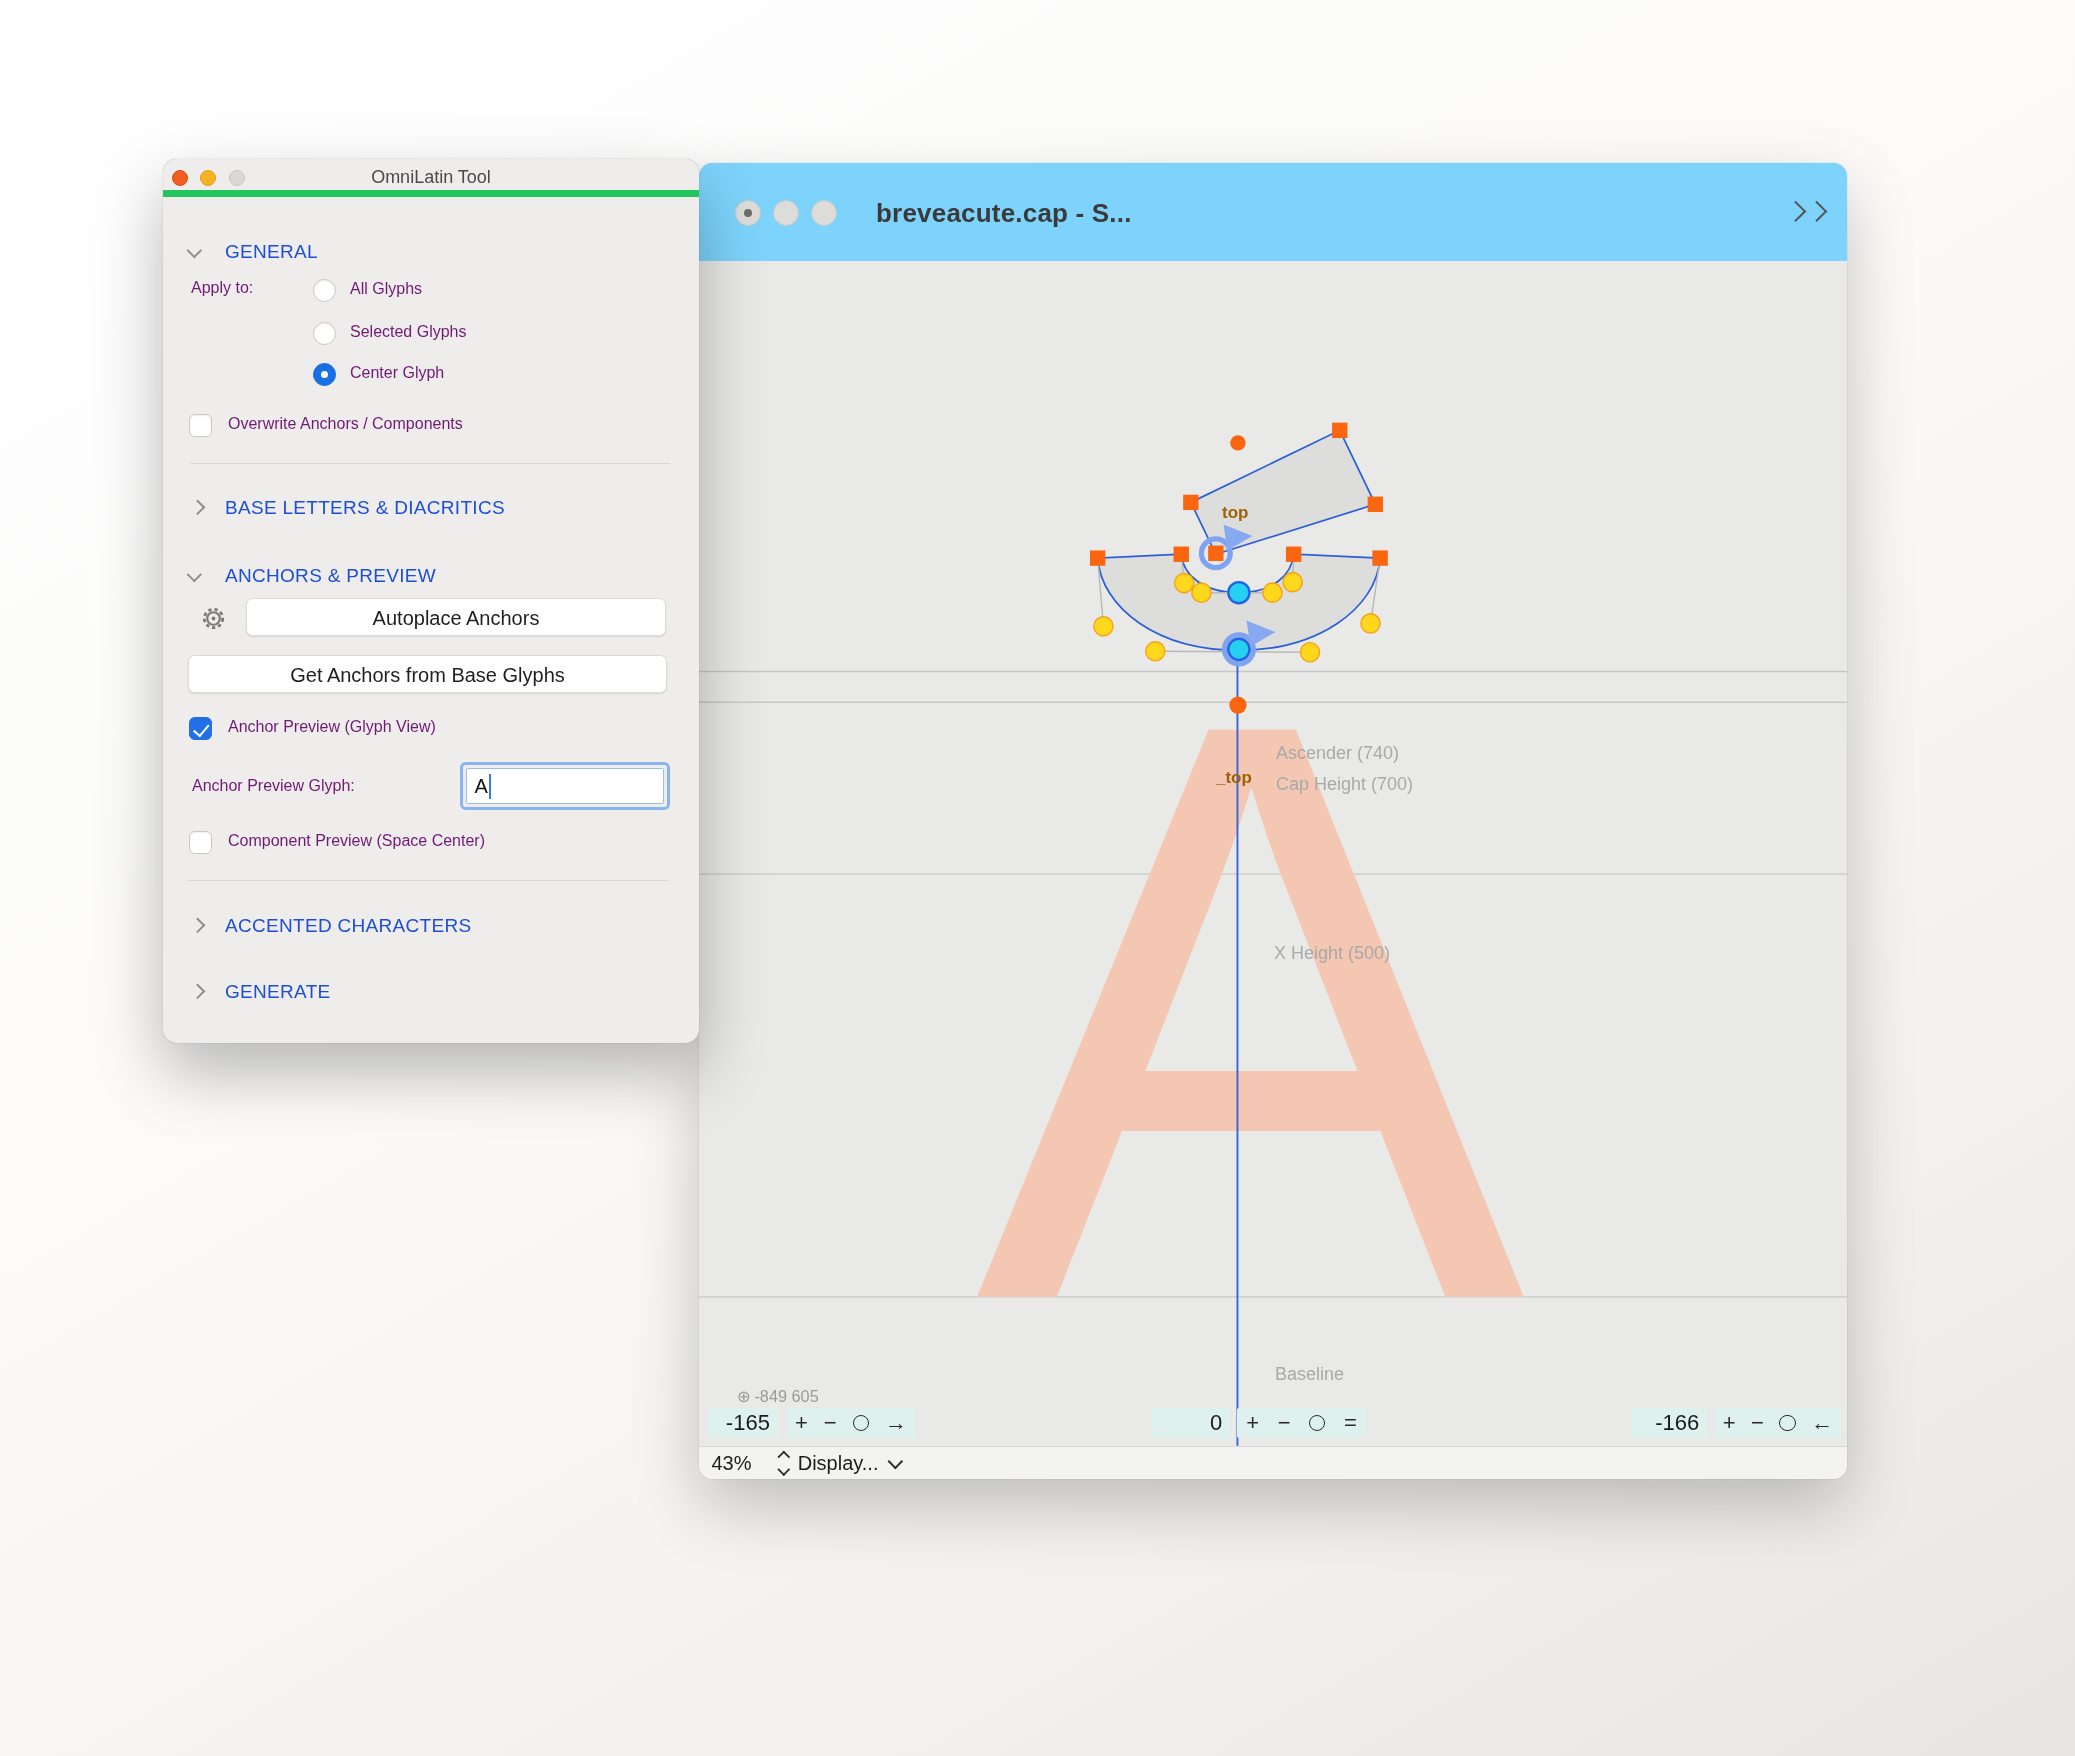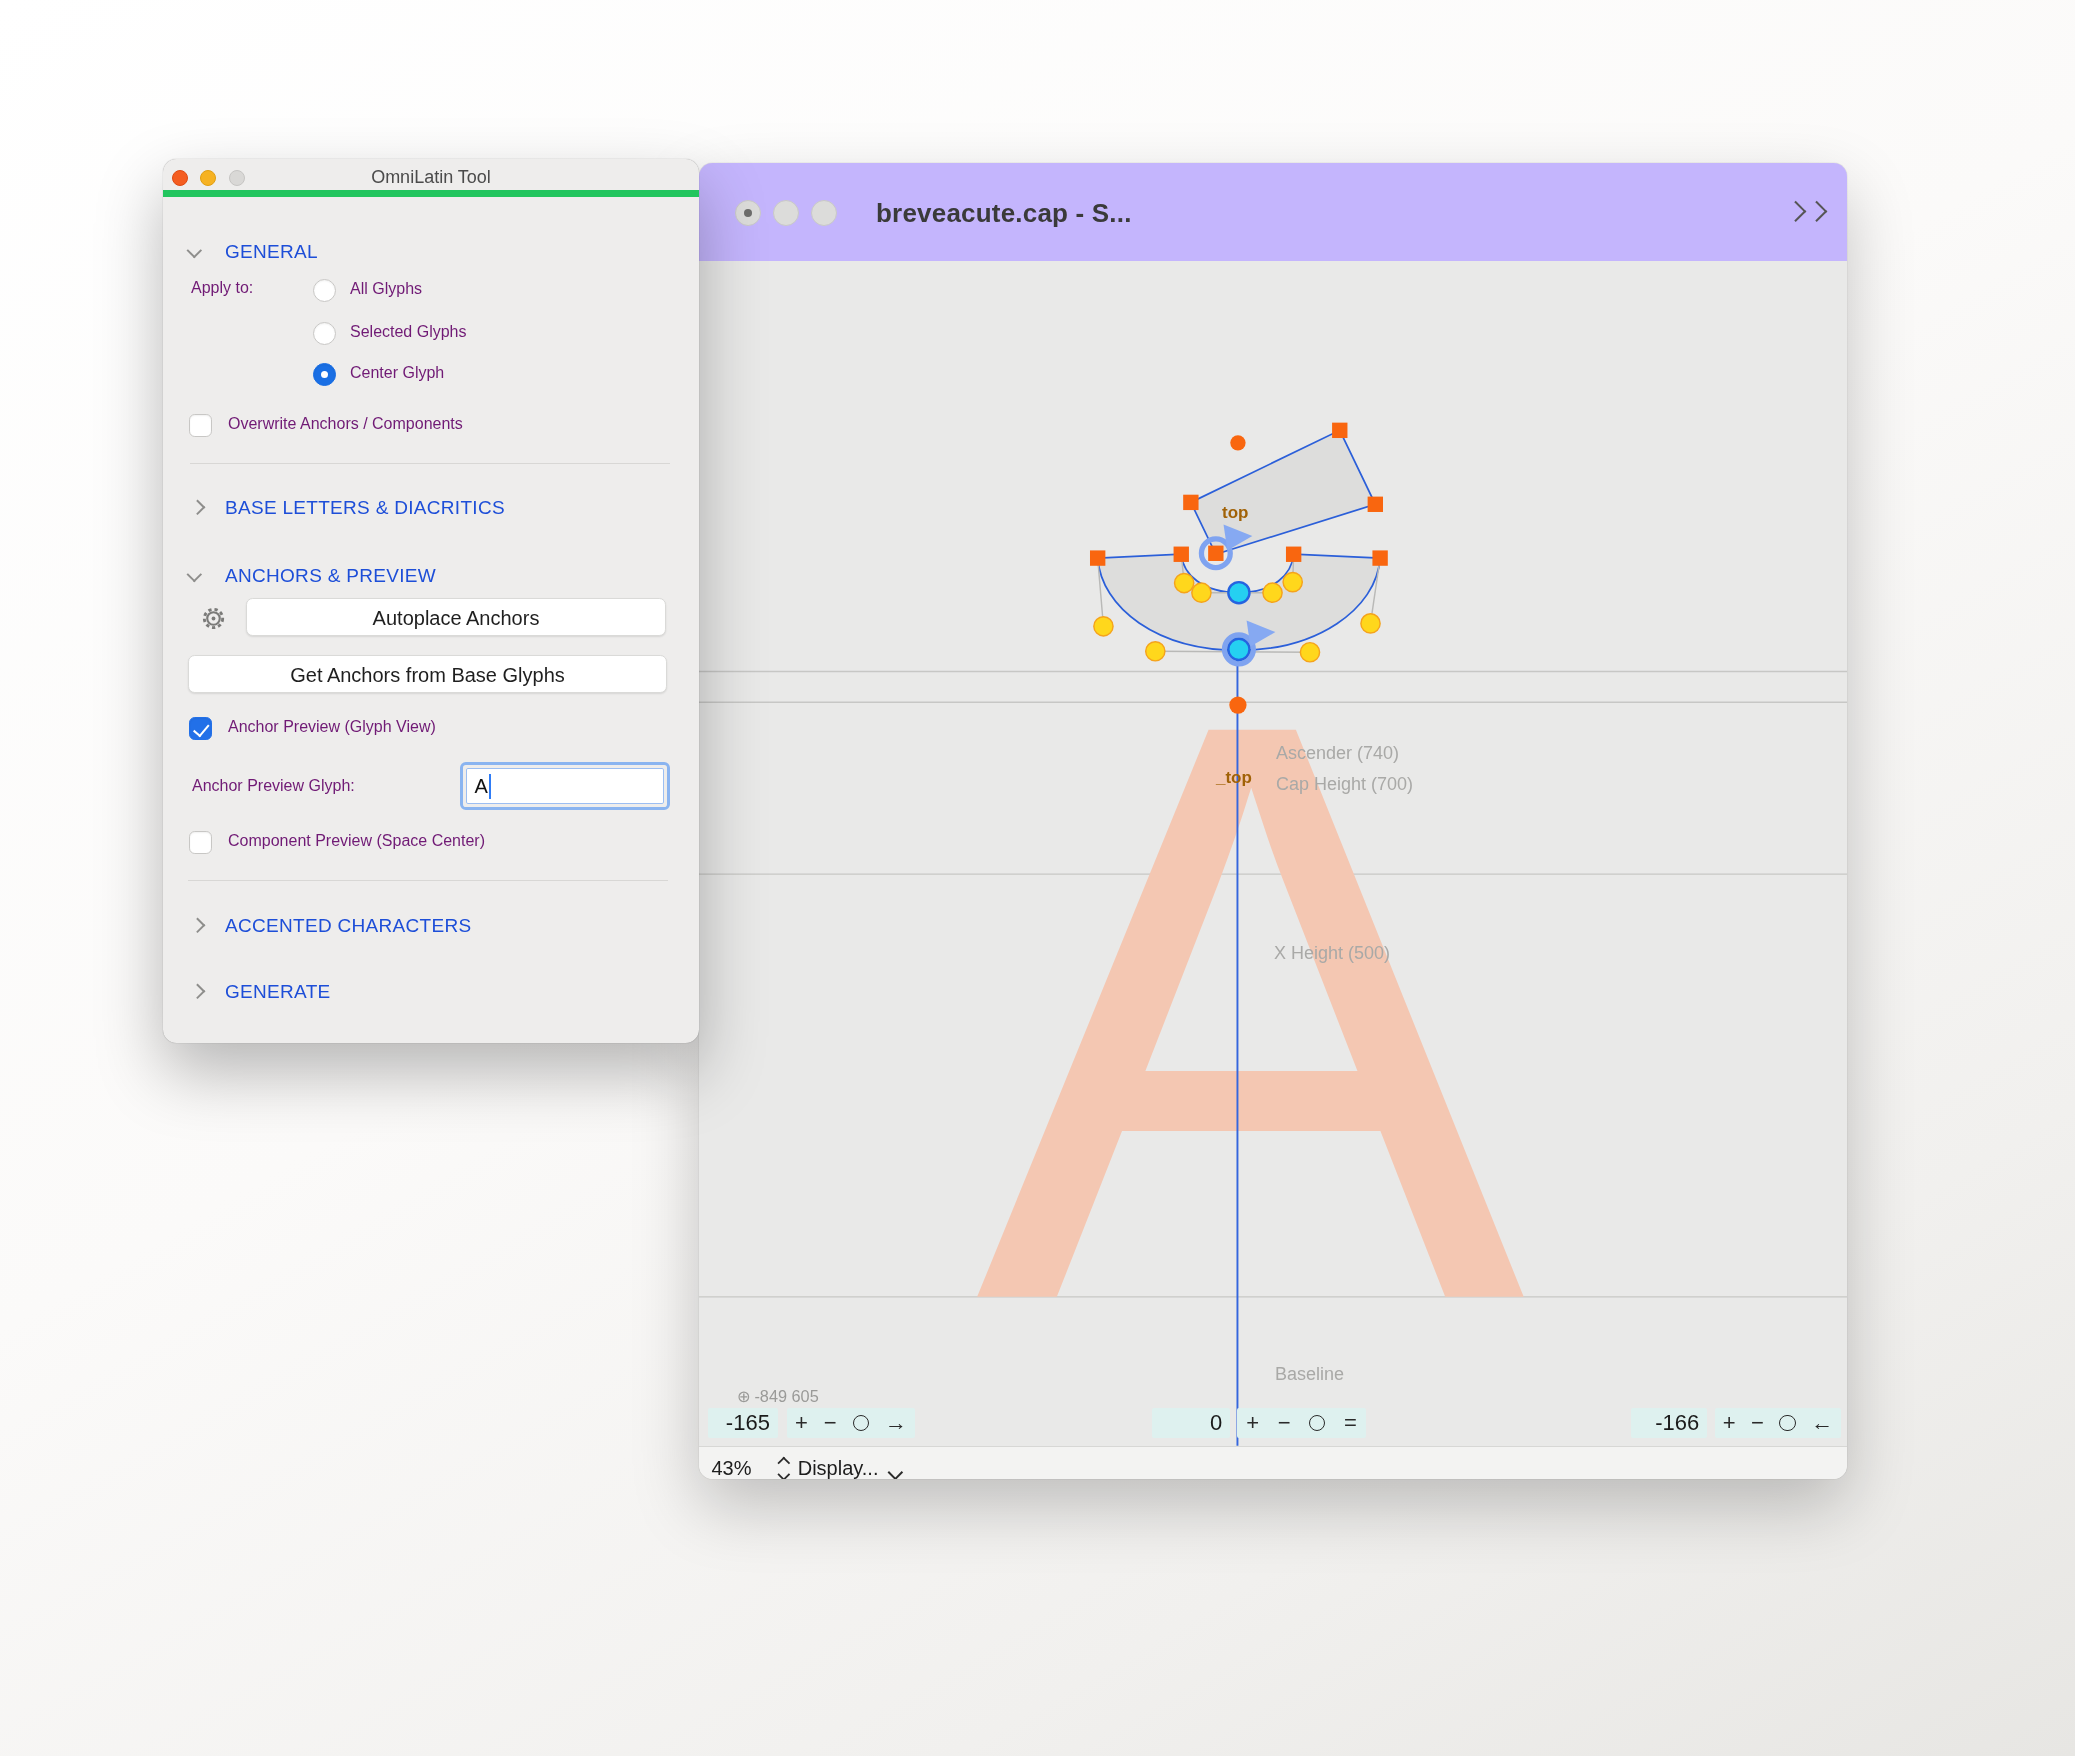--- a/index.html
+++ b/index.html
@@ -18,7 +18,7 @@
     box-shadow: 0 0 1px rgba(0,0,0,.35), 0 27px 67px rgba(0,0,0,.22);
     z-index:1; overflow:hidden;
   }
-  .editor-titlebar { position:absolute; left:0; top:0; right:0; height:98px; background:#c4b5fd; }
+  .editor-titlebar { position:absolute; left:0; top:0; right:0; height:98px; background:#7dd3fc; }
   .tl { position:absolute; border-radius:50%; }
   .tl.gray { width:26px; height:26px; background:#dcdcda; border:1px solid #c9c9c7; top:37px; }
   .tl .dot { position:absolute; left:50%; top:50%; width:8.6px; height:8.6px; margin:-4.3px 0 0 -4.3px; border-radius:50%; background:#6e6e6c; }

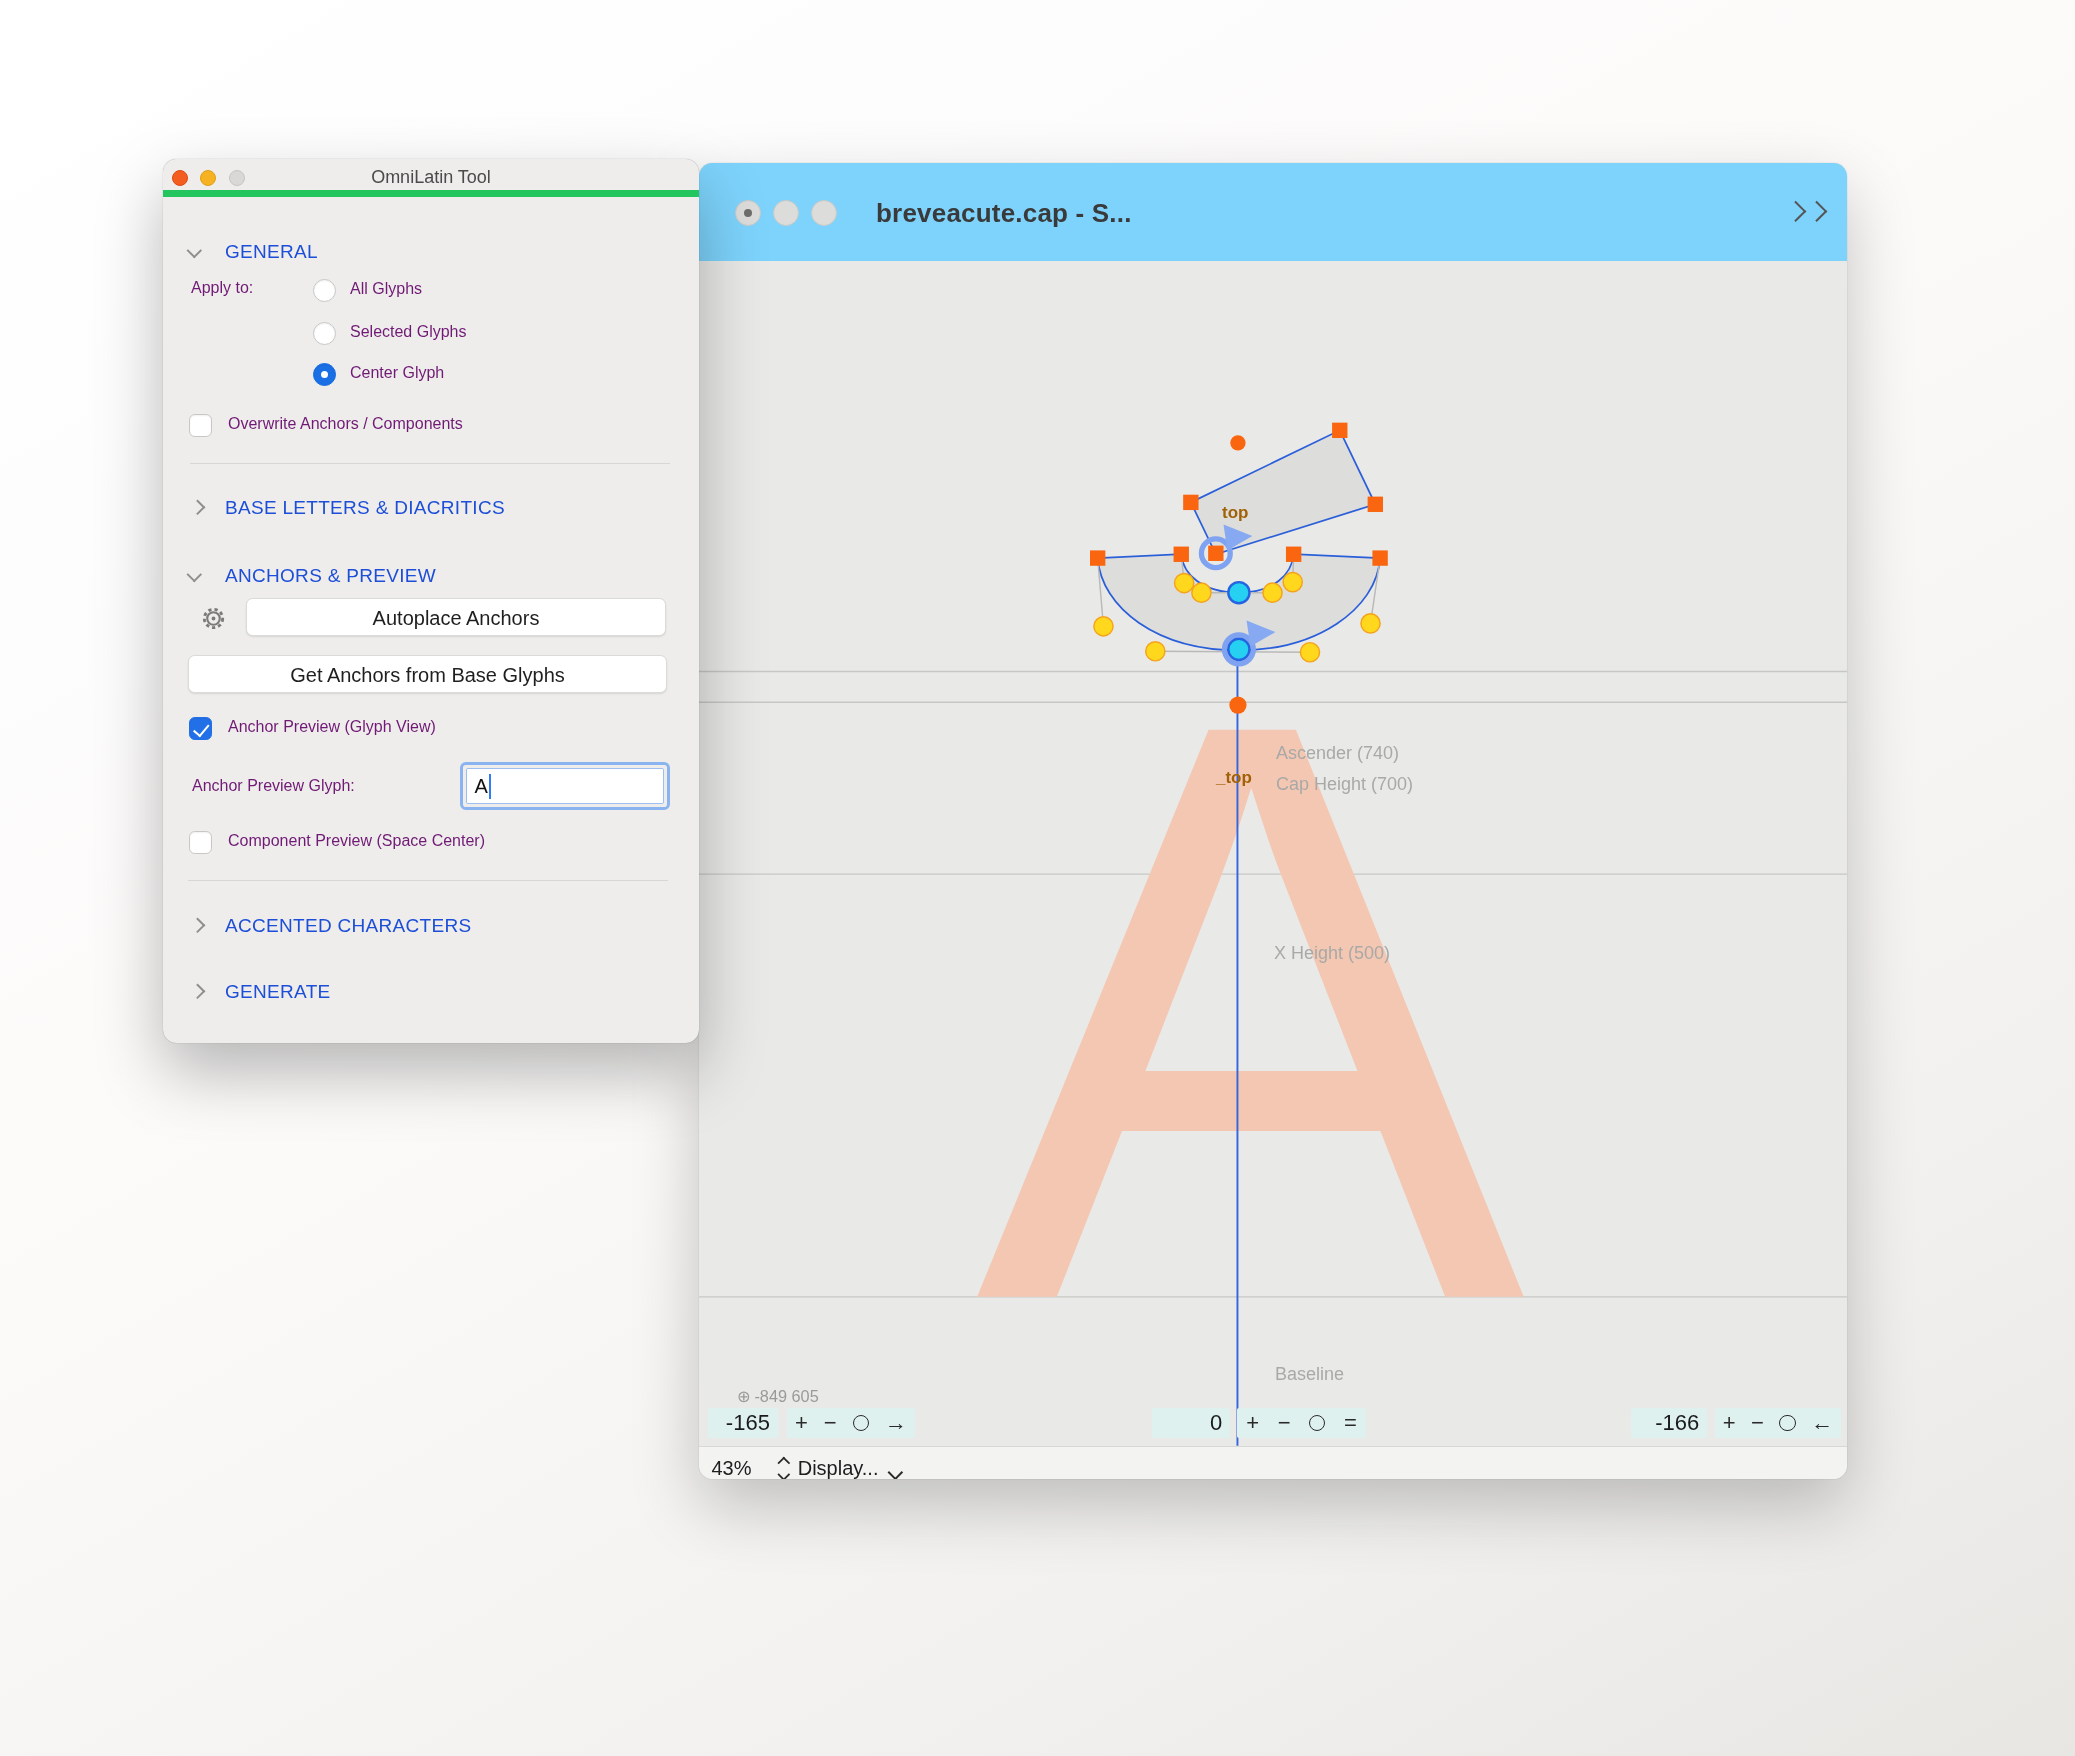--- a/index.html
+++ b/index.html
@@ -40,7 +40,7 @@
   .statusbar {
     position:absolute; left:0; top:1283px; width:1148px; height:34px;
     background:#f3f3f2; border-top:1px solid #d7d7d5;
-    border-radius:0 0 13.4px 13.4px; display:flex; align-items:flex-end; font-size:20px; color:#1d1d1d;
+    border-radius:0 0 13.4px 13.4px; display:flex; align-items:center; font-size:20px; color:#1d1d1d;
   }
   .statusbar .zoom { margin-left:12.5px; }
   .stepper { margin-left:27px; display:flex; flex-direction:column; align-items:center; gap:2.9px; }

